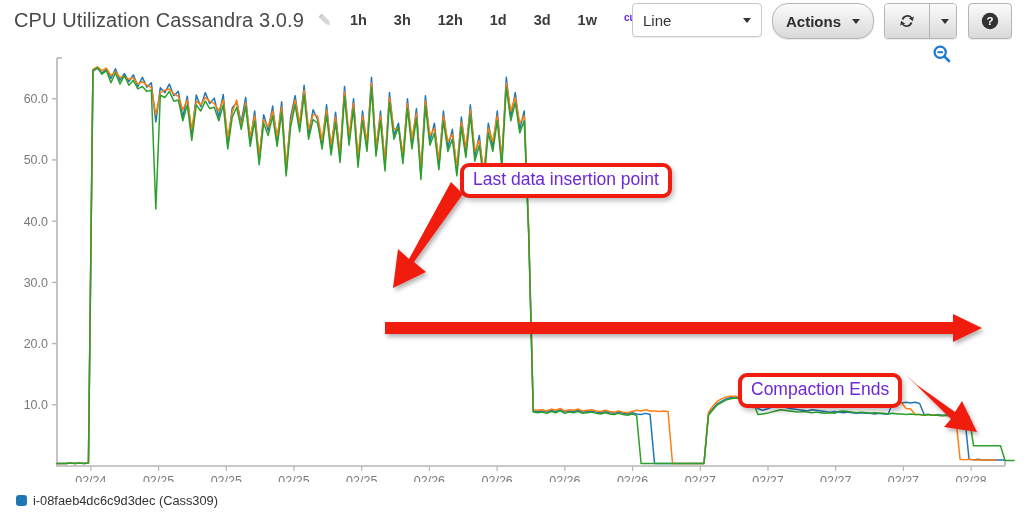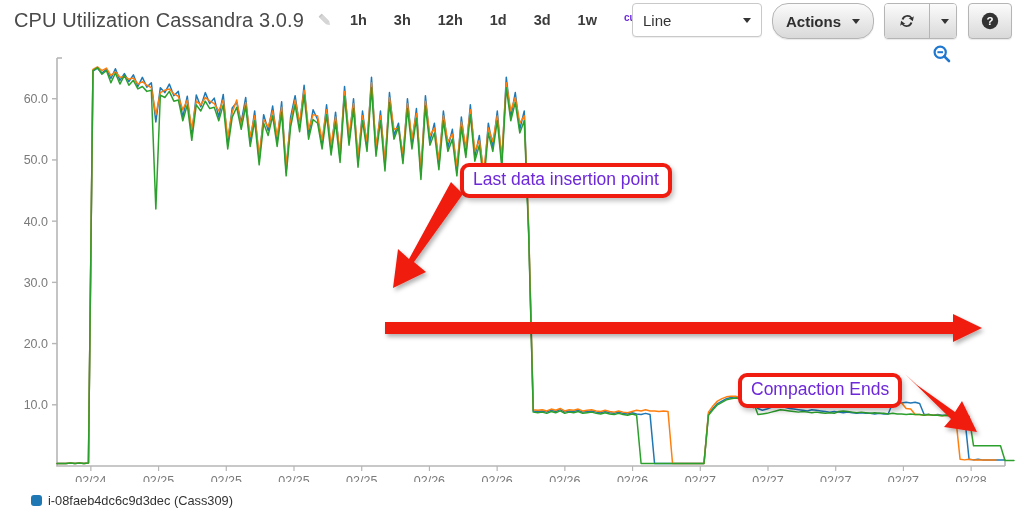--- a/index.html
+++ b/index.html
@@ -92,7 +92,7 @@
   
   .legend{
     position:absolute;left:0;top:487px;width:1024px;height:26px;
-    display:flex;padding-left:31px;box-sizing:border-box;
+    display:flex;padding-left:16px;box-sizing:border-box;
     gap:22px;
   }
   .legend-item{display:flex;align-items:center;gap:6px;cursor:pointer;}

